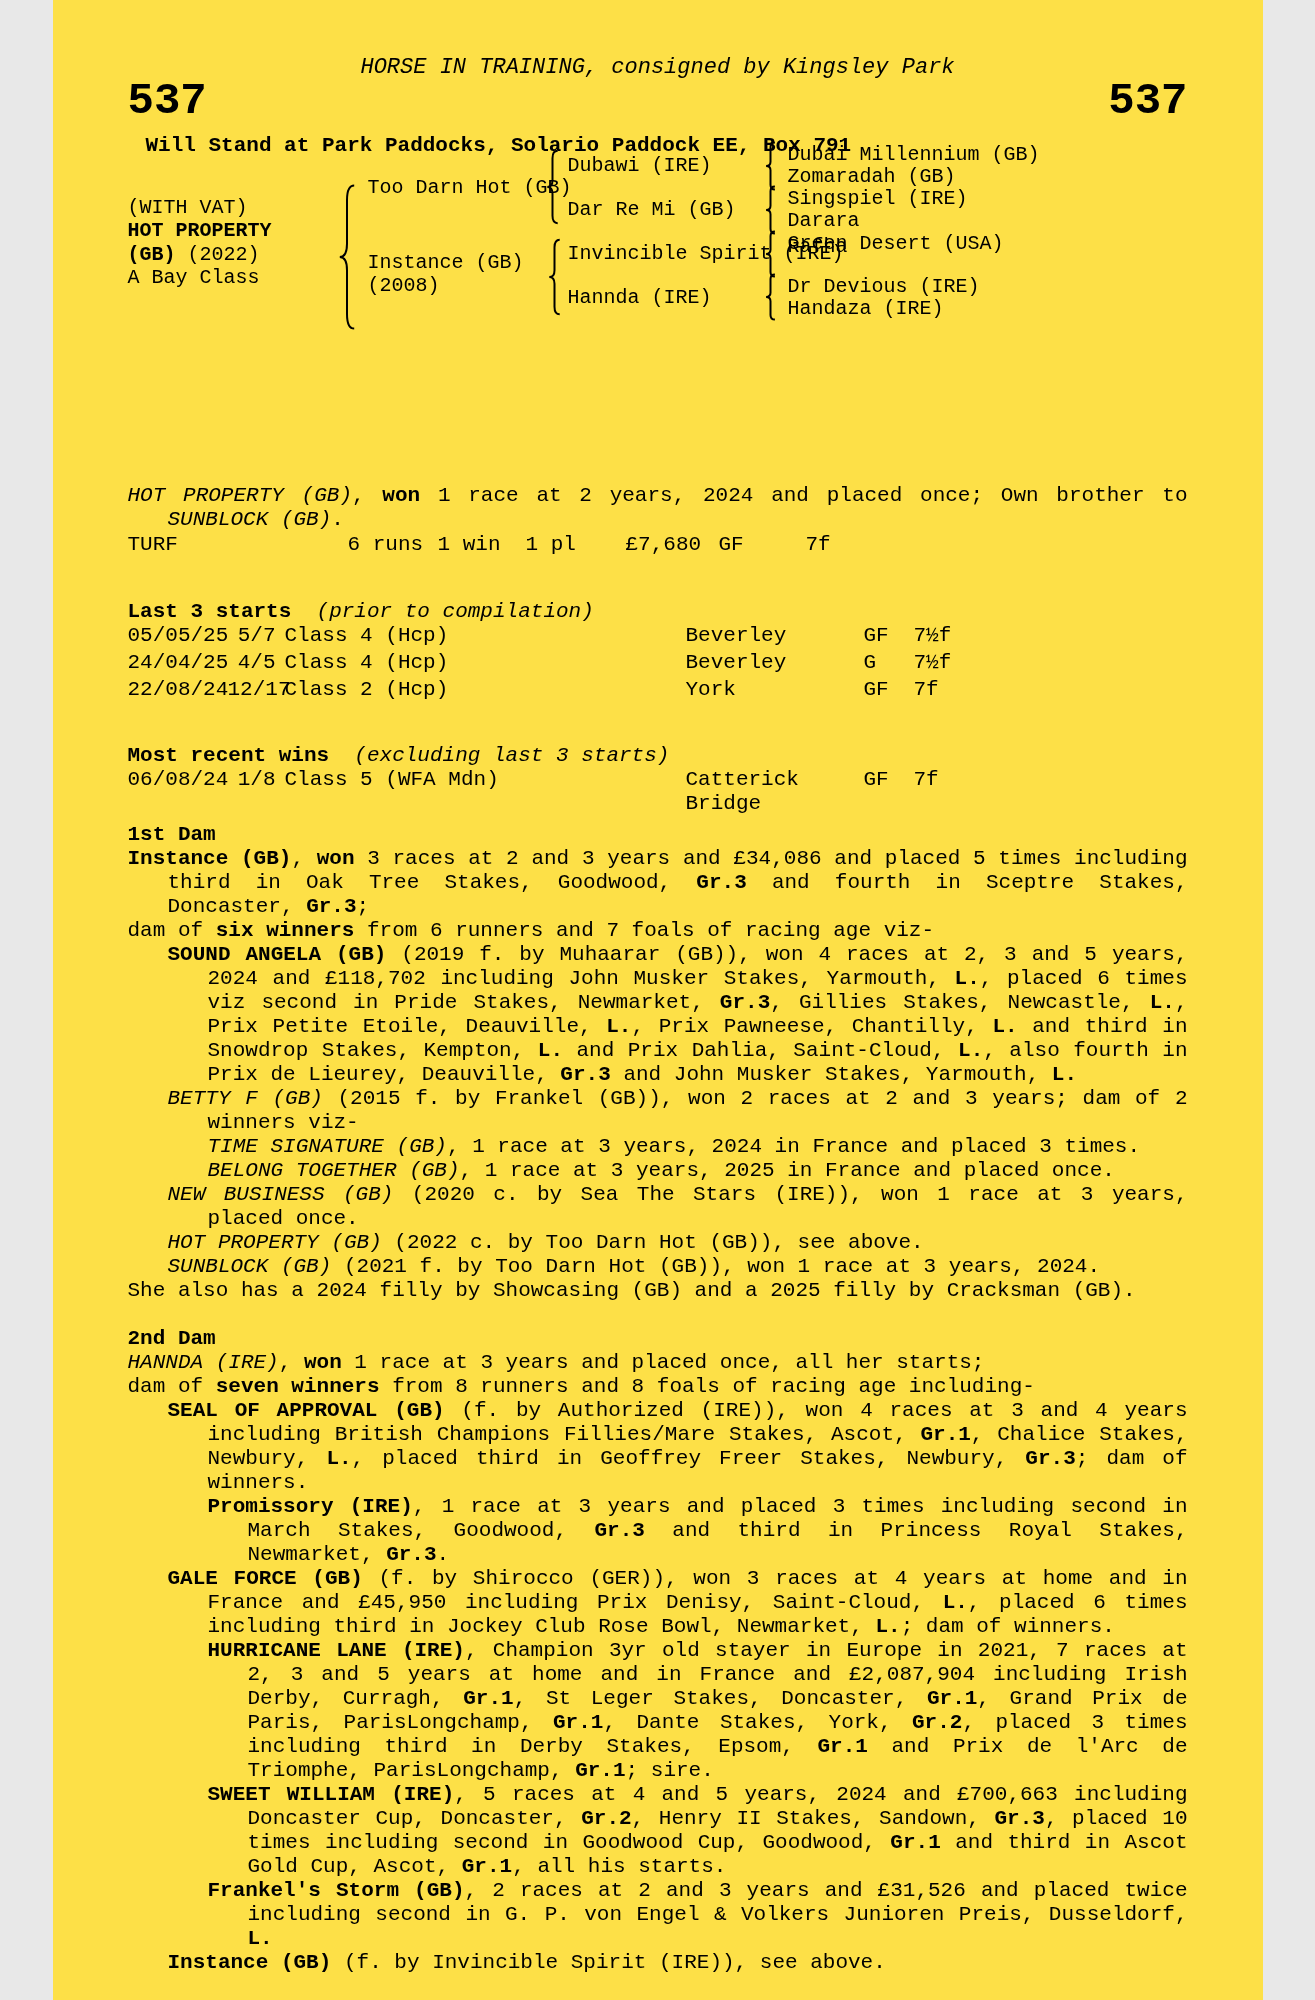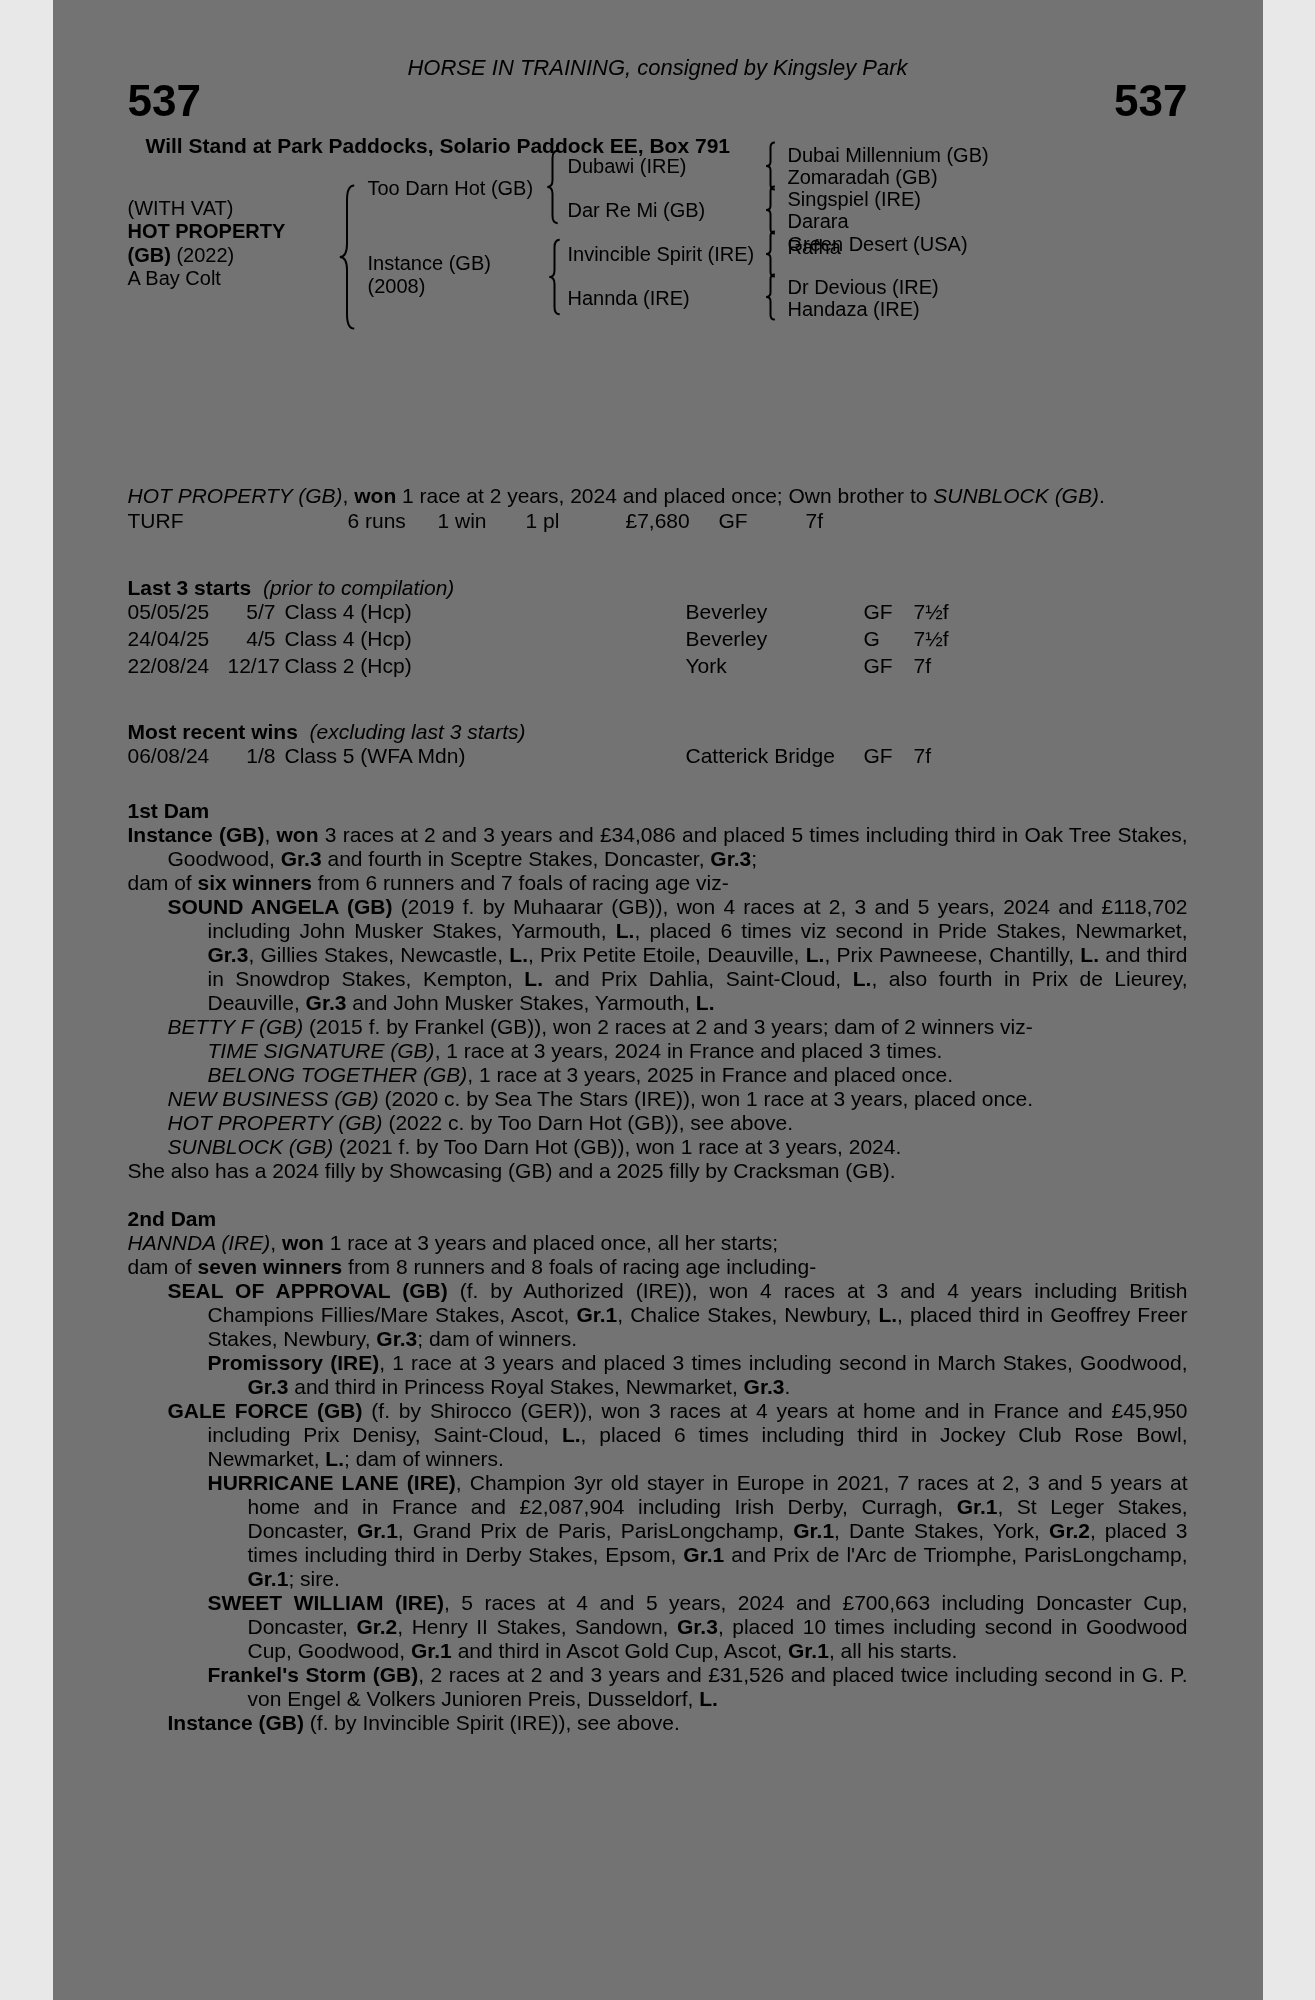--- a/index.html
+++ b/index.html
@@ -4,9 +4,9 @@
 <style>
   html,body { margin:0; padding:0; background:#e8e8e8; }
   .page {
-    width:1210px; height:2000px; margin:0 auto; background:#737373;
+    width:1210px; height:2000px; margin:0 auto; background:#fde047;
     box-sizing:border-box; padding:0 75px;
-    font-family:Liberation Sans, sans-serif;
+    font-family:Liberation Mono, monospace;
     font-size:21px; line-height:24px; color:#000;
     position:relative; overflow:hidden;
   }

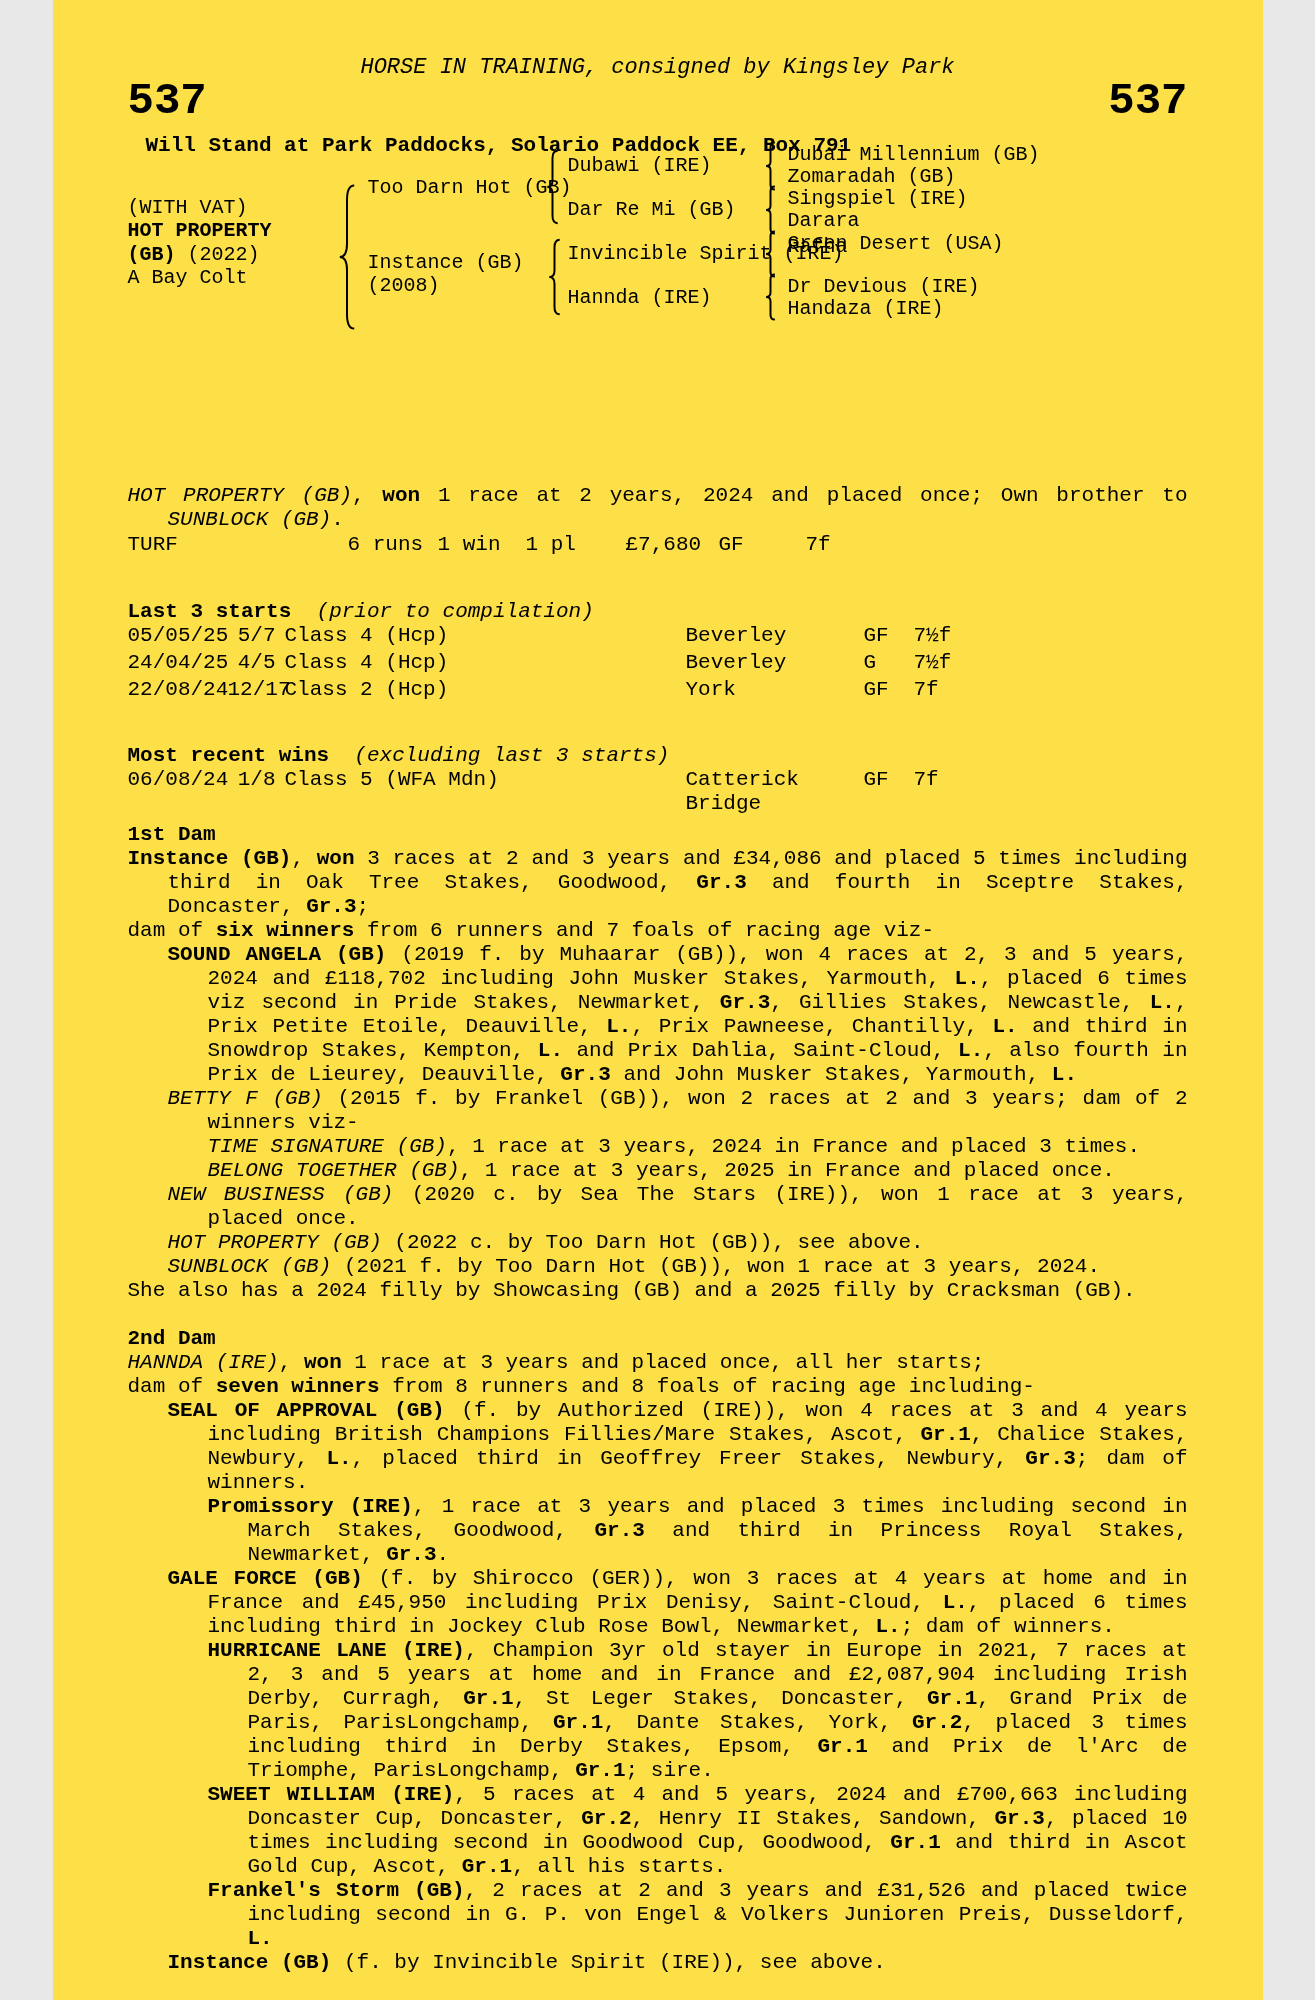--- a/index.html
+++ b/index.html
@@ -62,7 +62,7 @@
     <div class="abs" style="left:0; top:53;  left:0px; top:53px;">(WITH VAT)</div>
     <div class="abs ped-name" style="left:0px; top:76px;">HOT PROPERTY</div>
     <div class="abs" style="left:0px; top:100px;"><span class="b">(GB)</span>&nbsp;<span>(2022)</span></div>
-    <div class="abs" style="left:0px; top:123px;">A Bay Colt</div>
+    <div class="abs" style="left:0px; top:123px;">A Bay Class</div>
 
     <svg class="brace" style="left:210px; top:40px; width:18px; height:146px;" viewBox="0 0 20 100" preserveAspectRatio="none">
         <path d="M18 1 Q10 1 10 11 L10 41 Q10 50 2 50 Q10 50 10 59 L10 89 Q10 99 18 99"></path>

